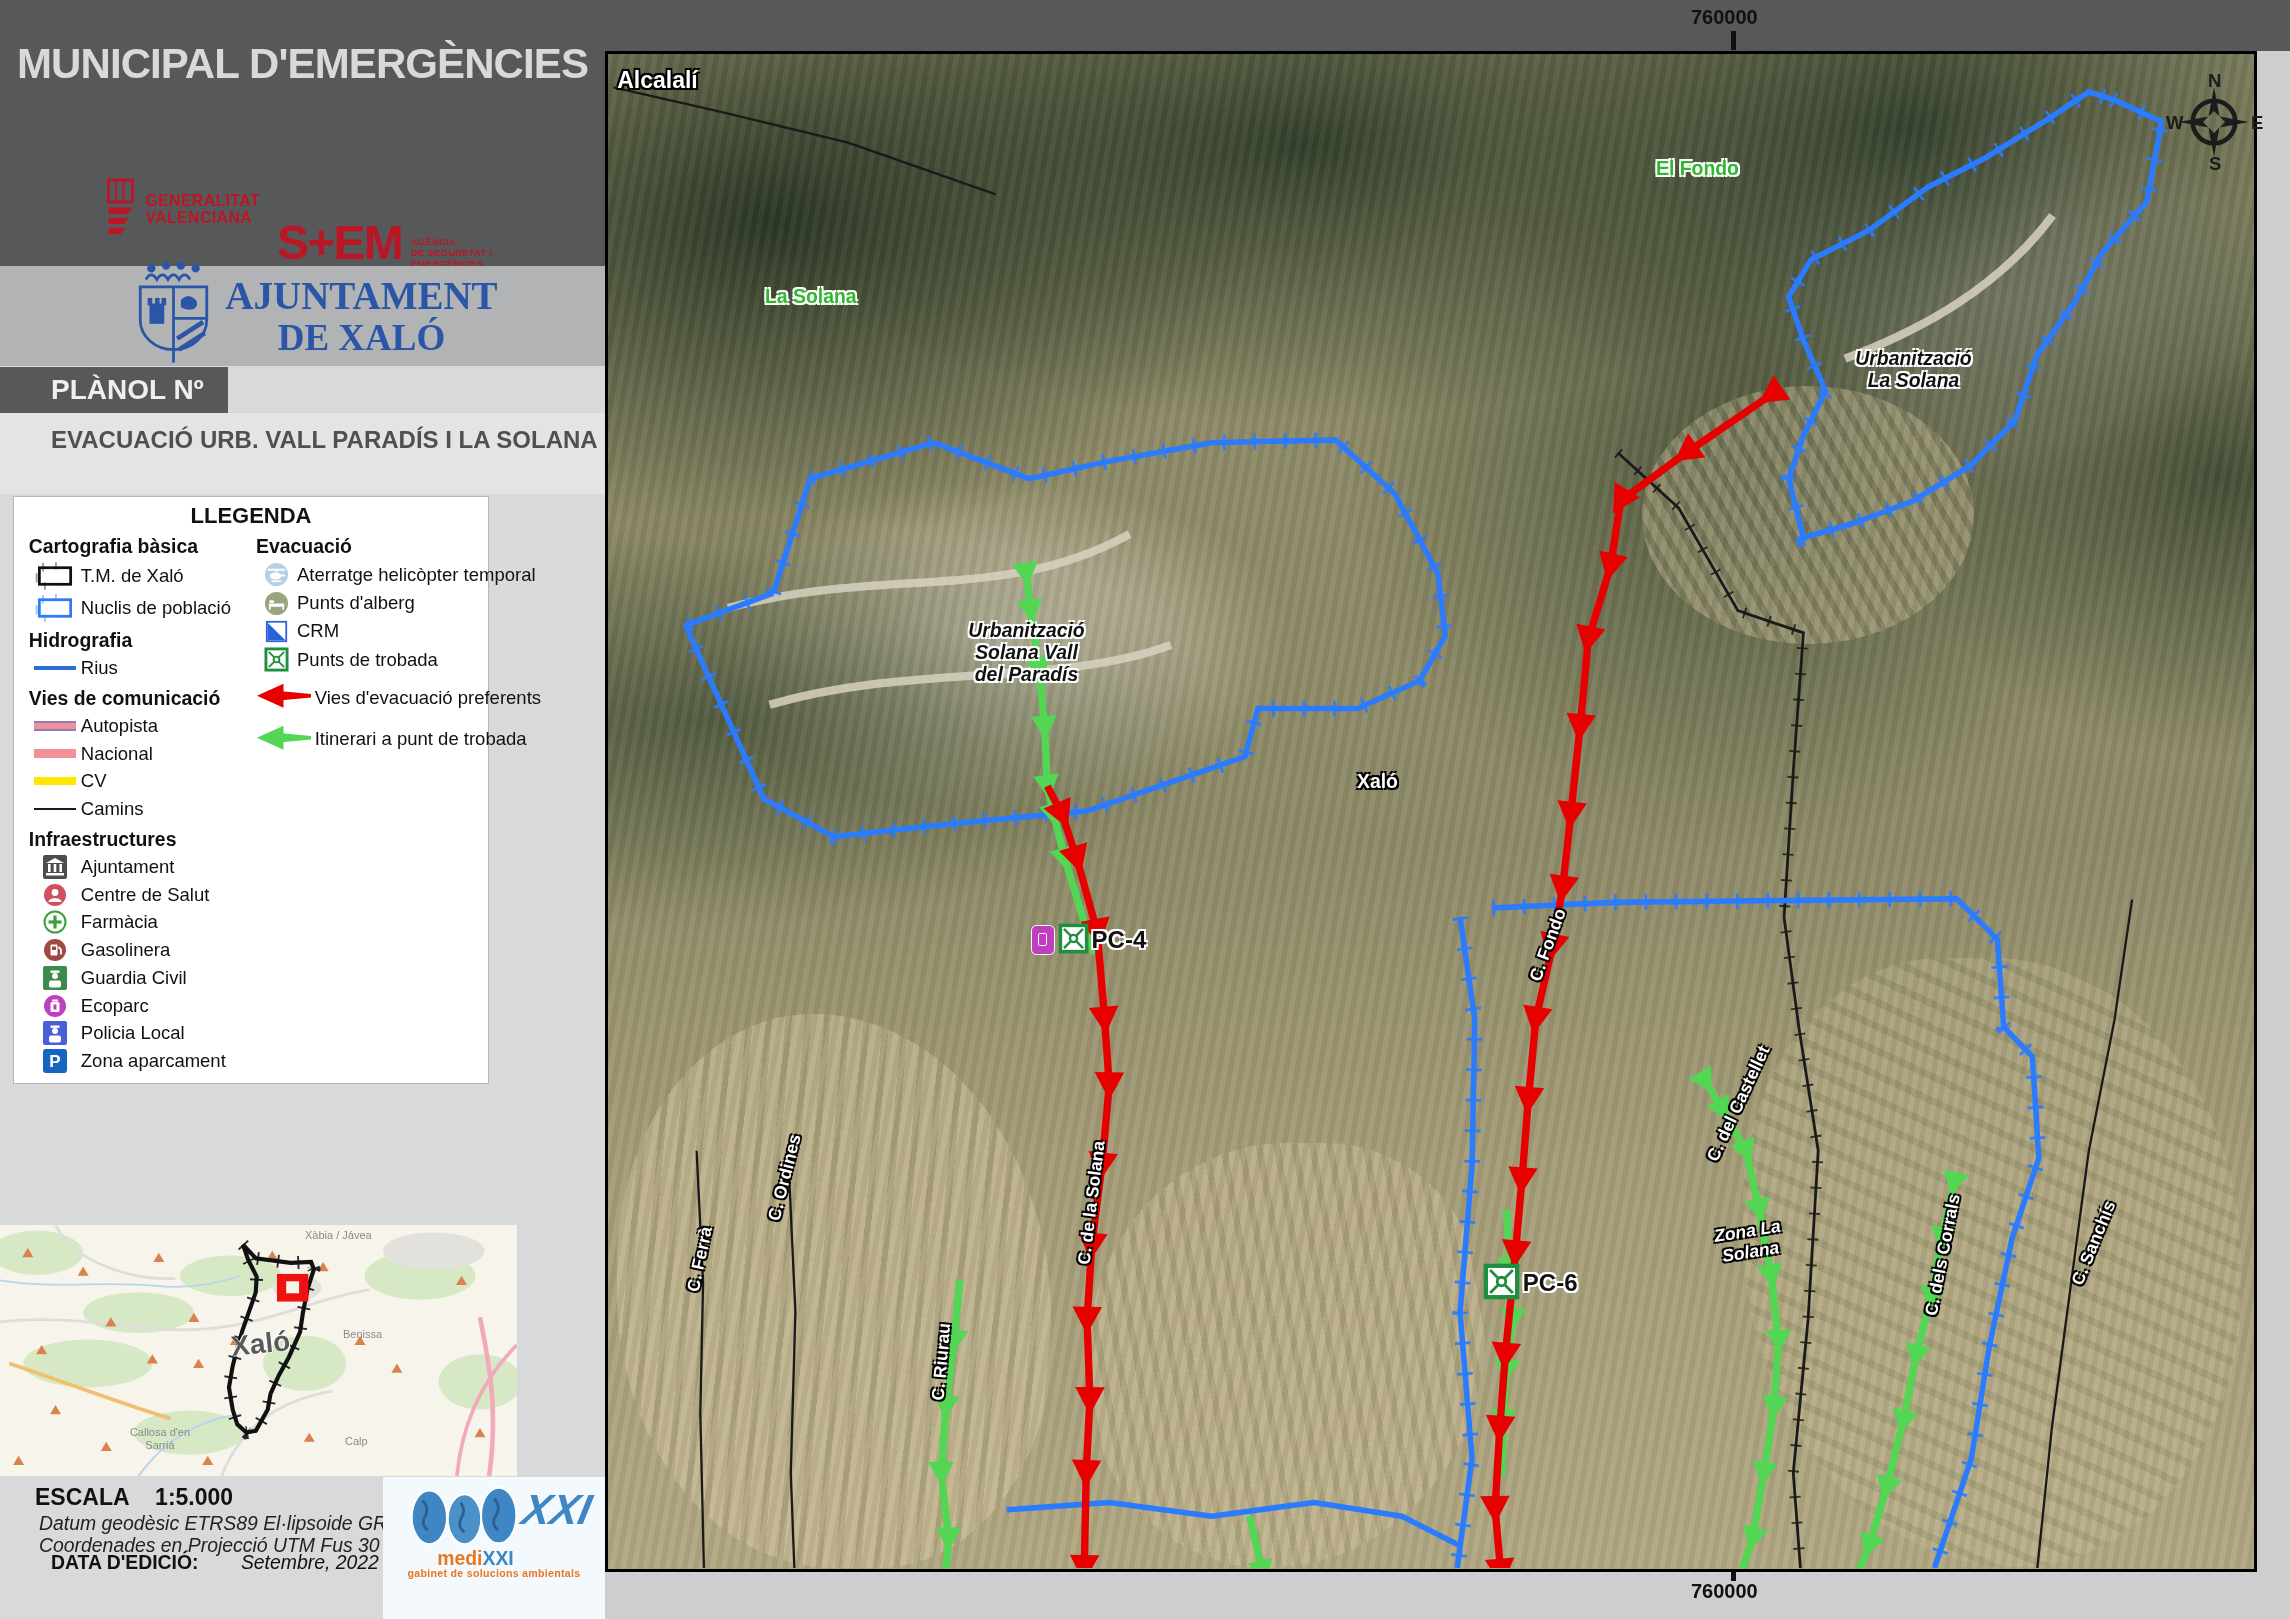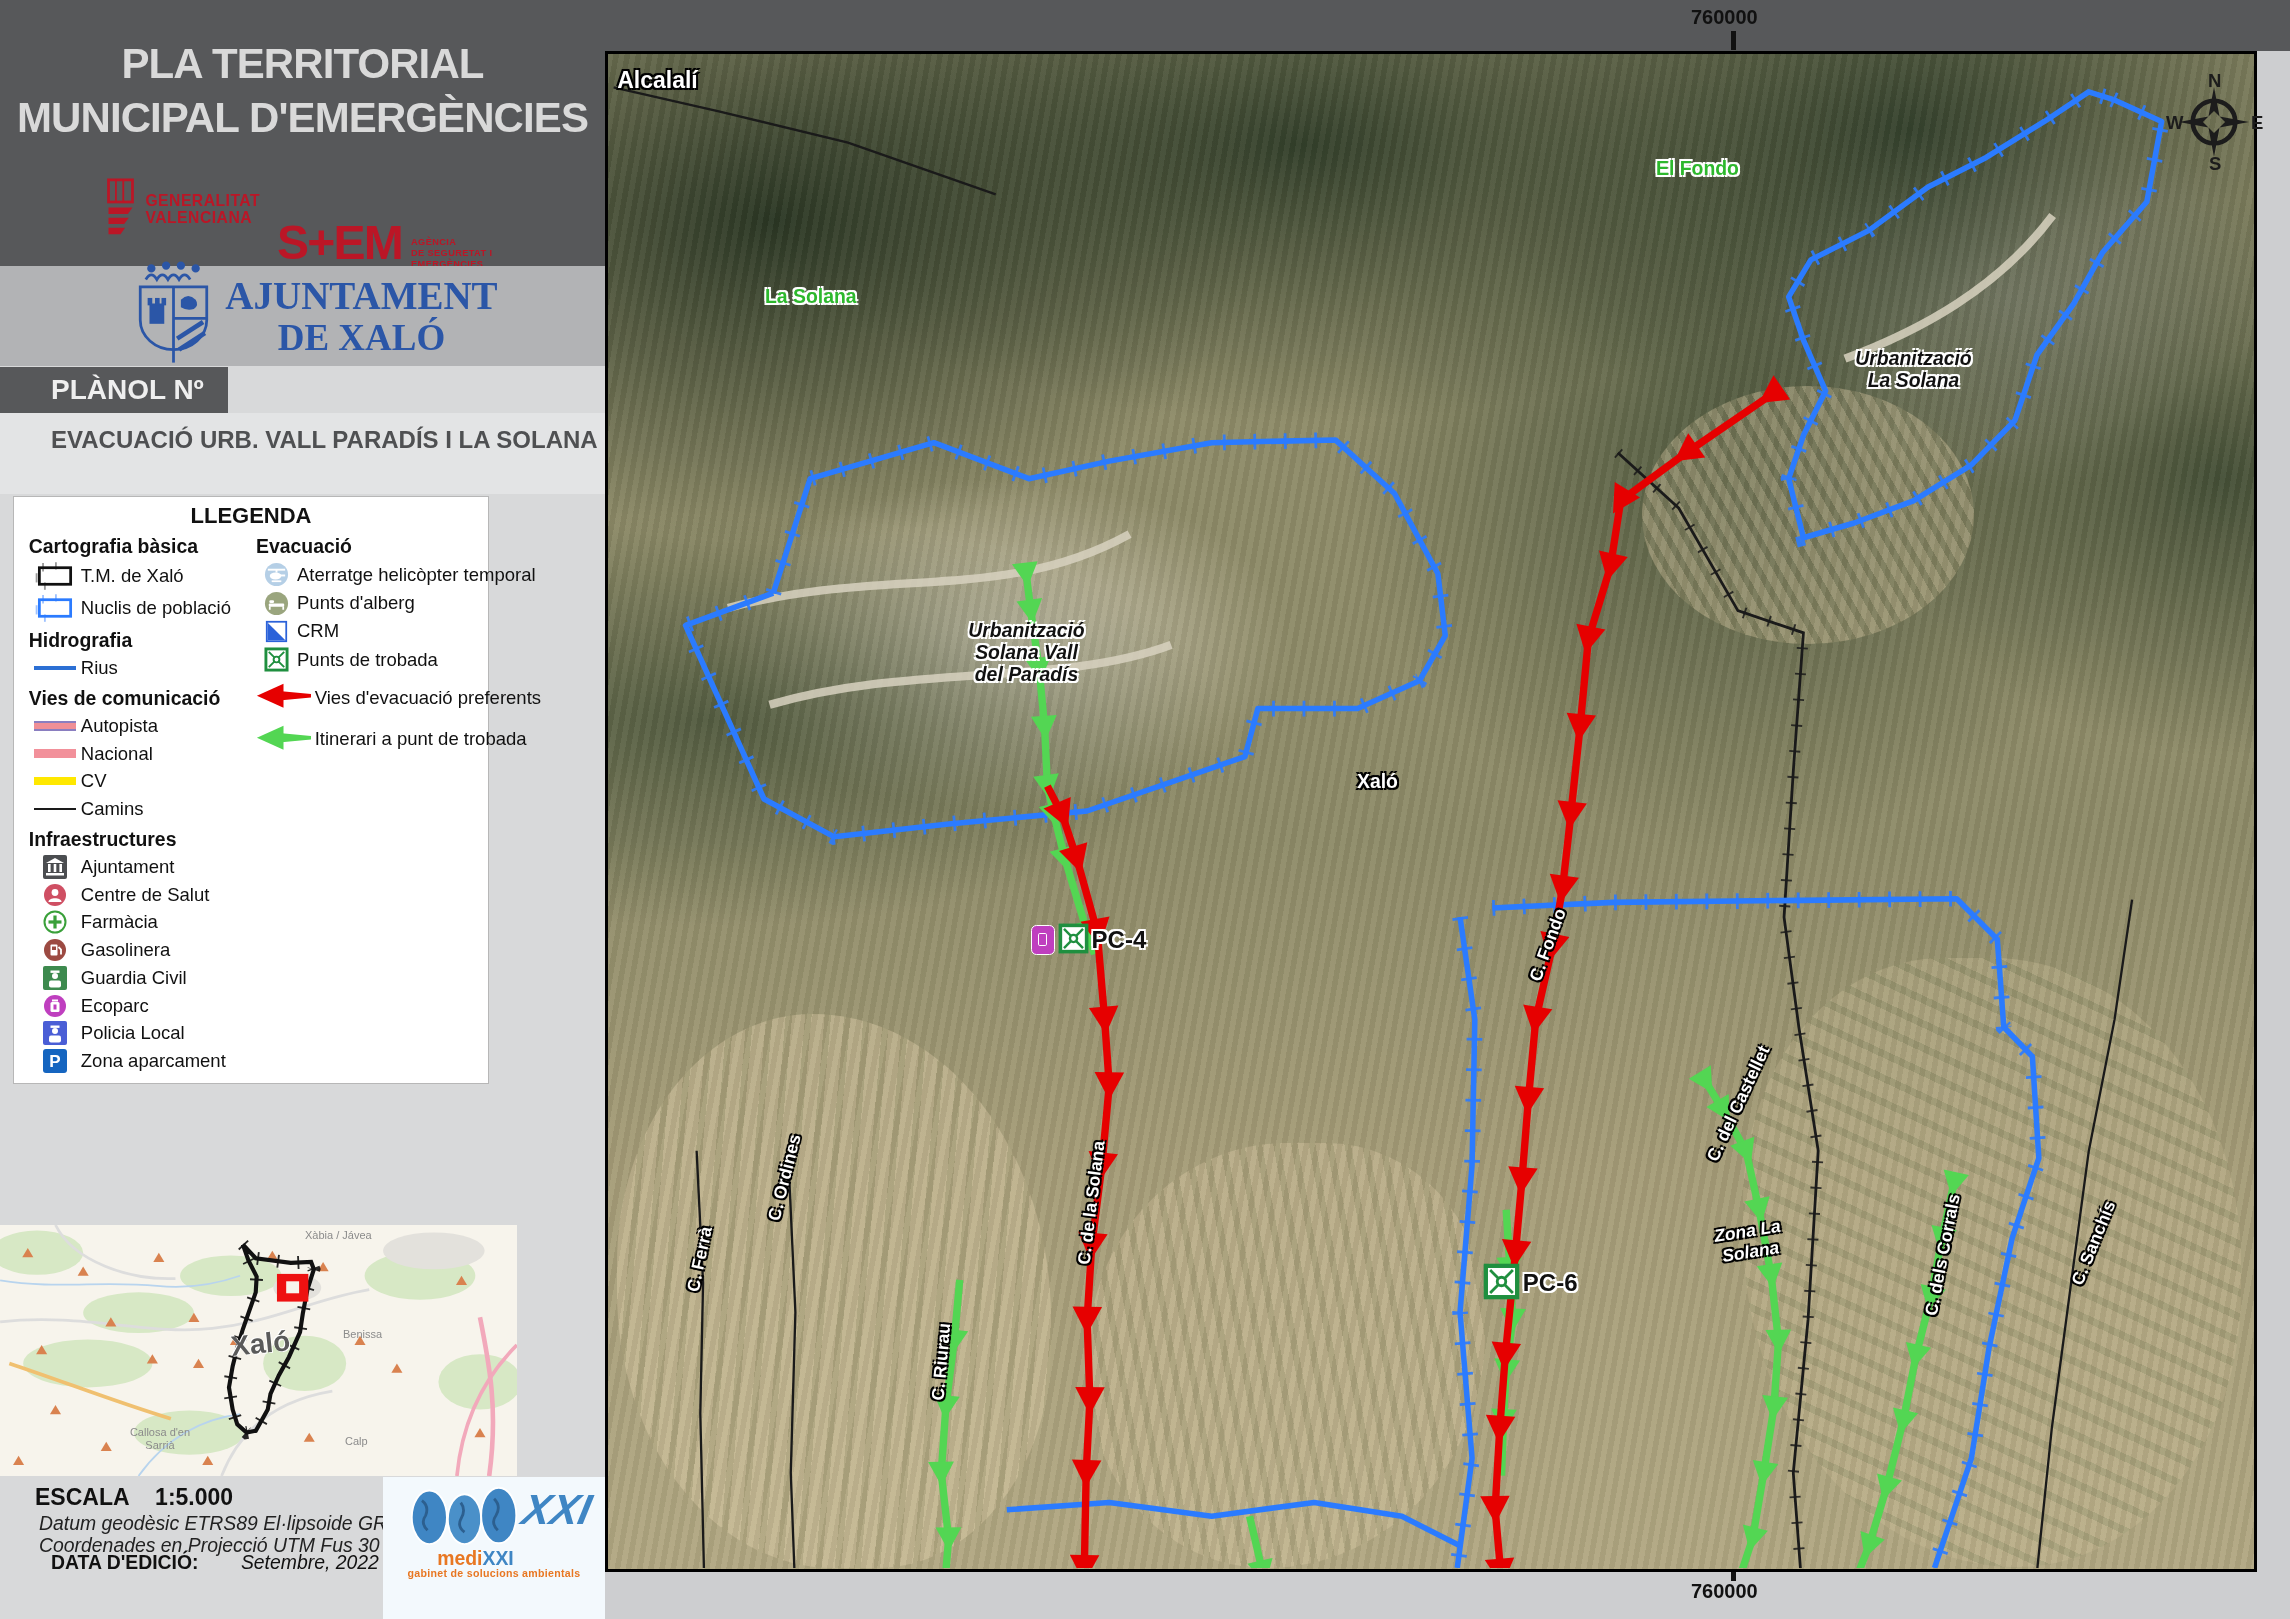--- a/index.html
+++ b/index.html
@@ -140,7 +140,6 @@
 
     <div class="header-dark">
       <div class="main-title">
-        <div>PLA TERRITORIAL</div>
         <div>MUNICIPAL D'EMERGÈNCIES</div>
       </div>
       <div class="logo-row">

